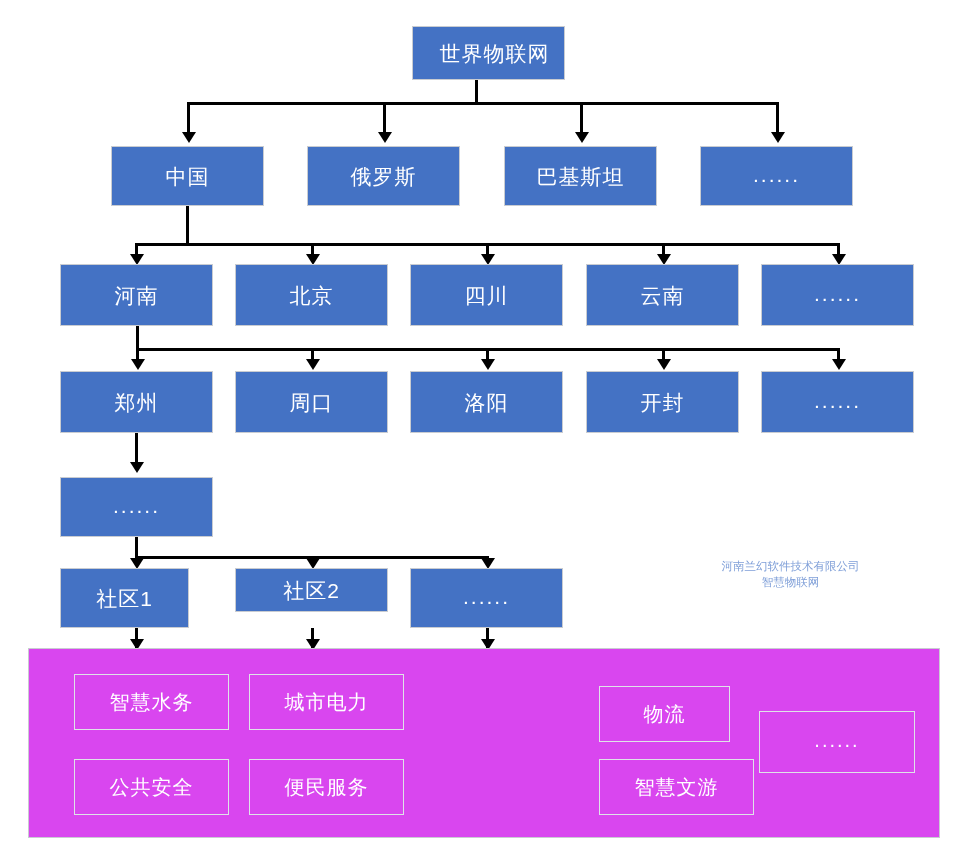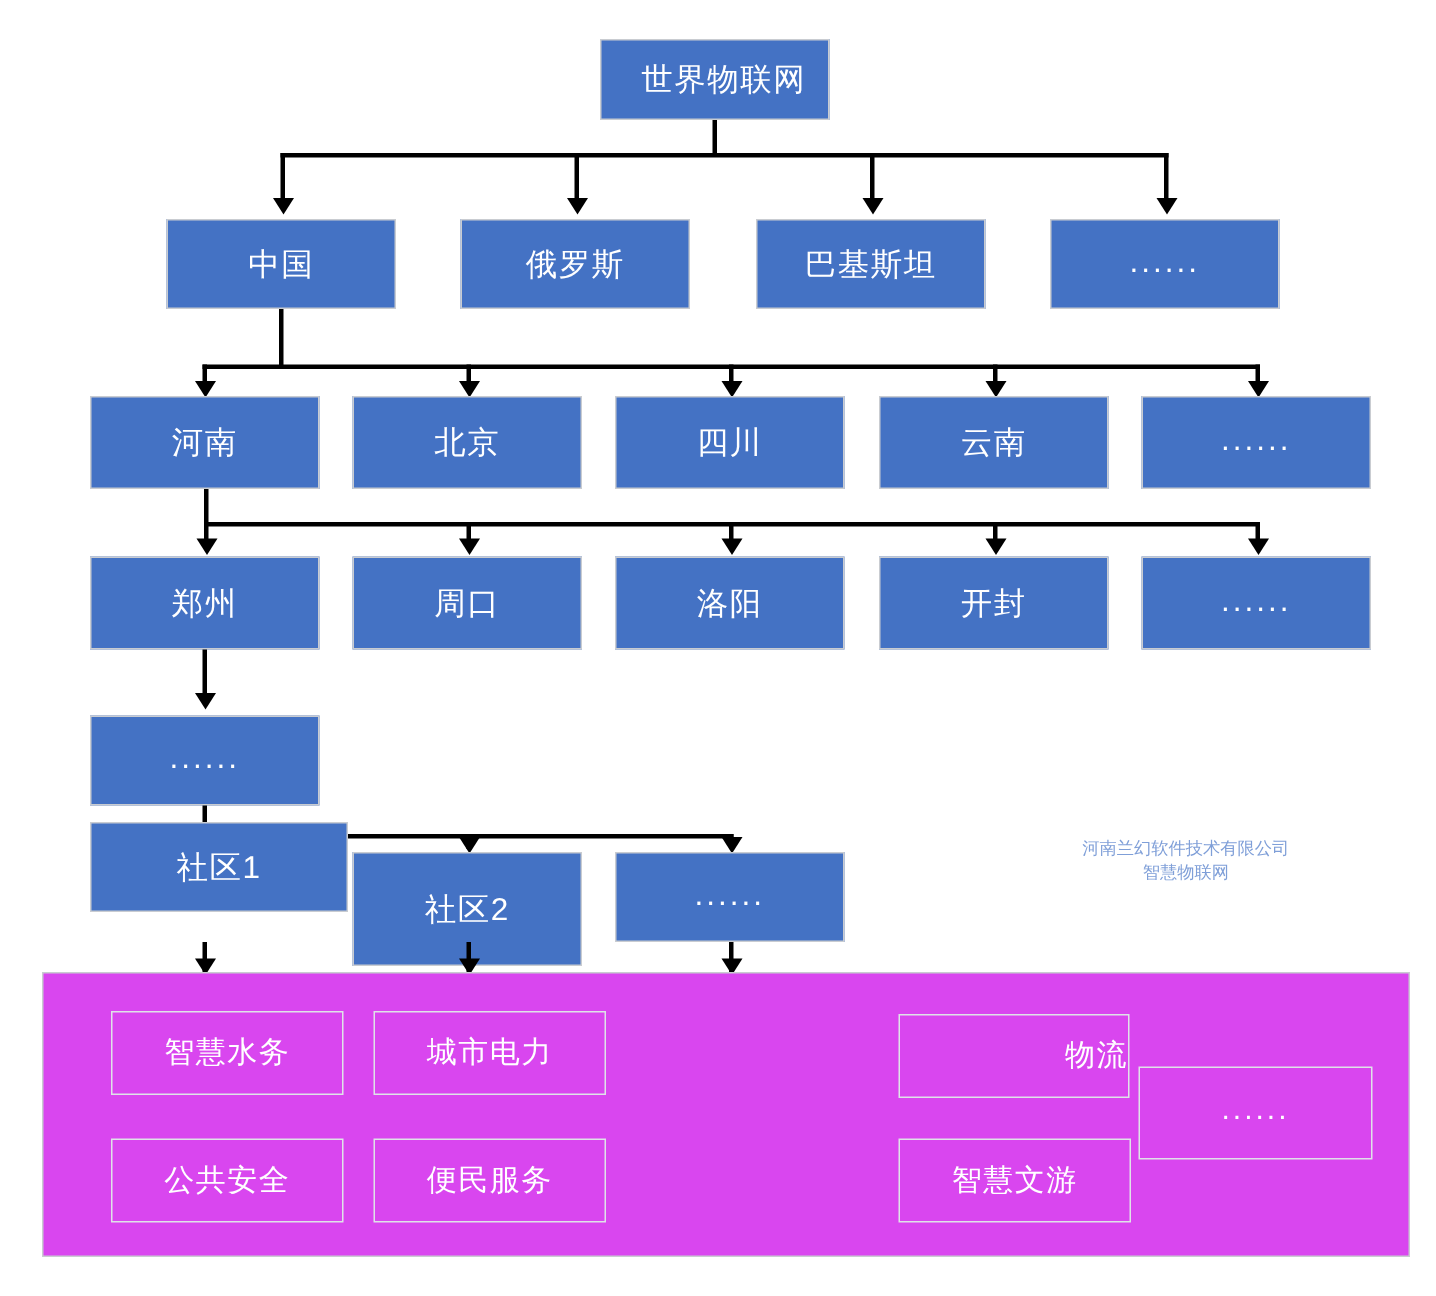--- a/index.html
+++ b/index.html
@@ -102,7 +102,7 @@
 
 <div id="canvas">
 
-  <div class="node root" style="left:400px; top:26px; width:153px; height:54px;padding-left:12px;">
+  <div class="node root" style="left:412px; top:26px; width:153px; height:54px;padding-left:12px;">
     <span>世界物联网</span>
   </div>
 

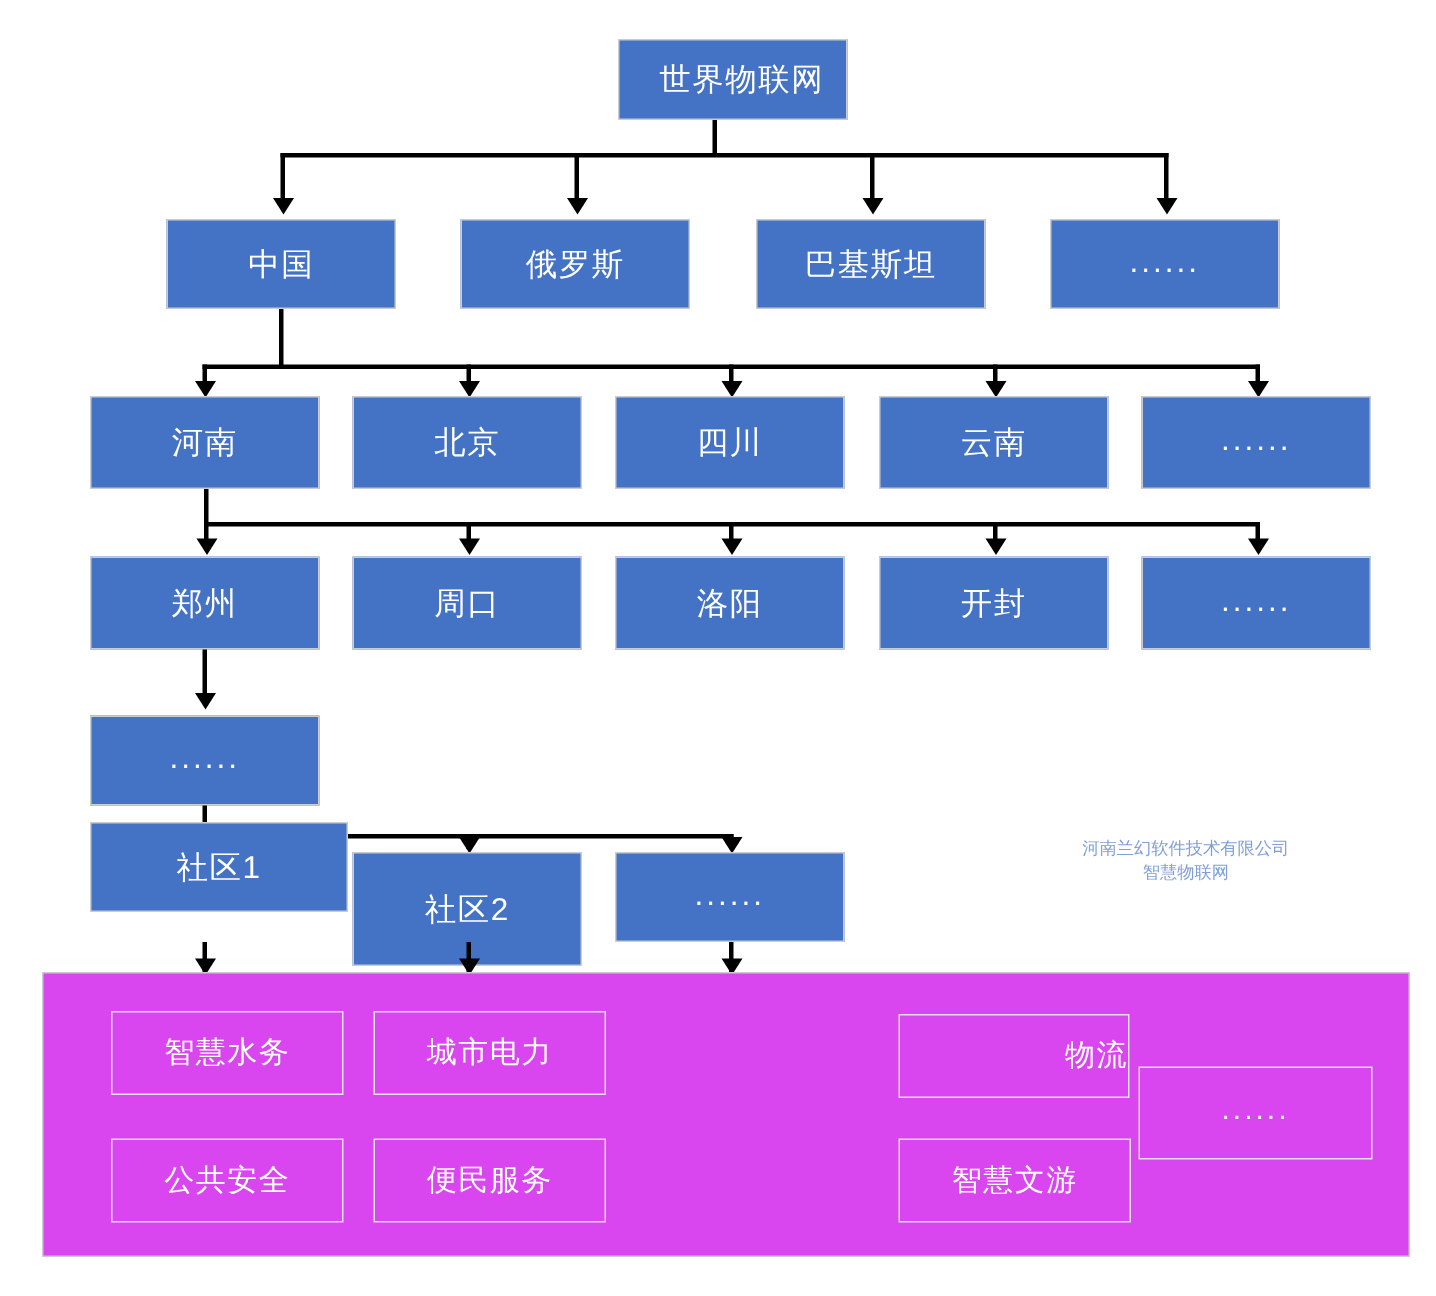--- a/index.html
+++ b/index.html
@@ -221,7 +221,7 @@
   <div class="vline" style="left:486px; top:556px; height:10px;"></div>
   <div class="arrow" style="left:481px; top:558px;"></div>
 
-  <div class="node" style="left:60px; top:548px; width:172px; height:60px;">
+  <div class="node" style="left:60px; top:568px; width:129px; height:60px;">
     <span>社区1</span>
   </div>
   <div class="node" style="left:235px; top:568px; width:153px; height:76px;">

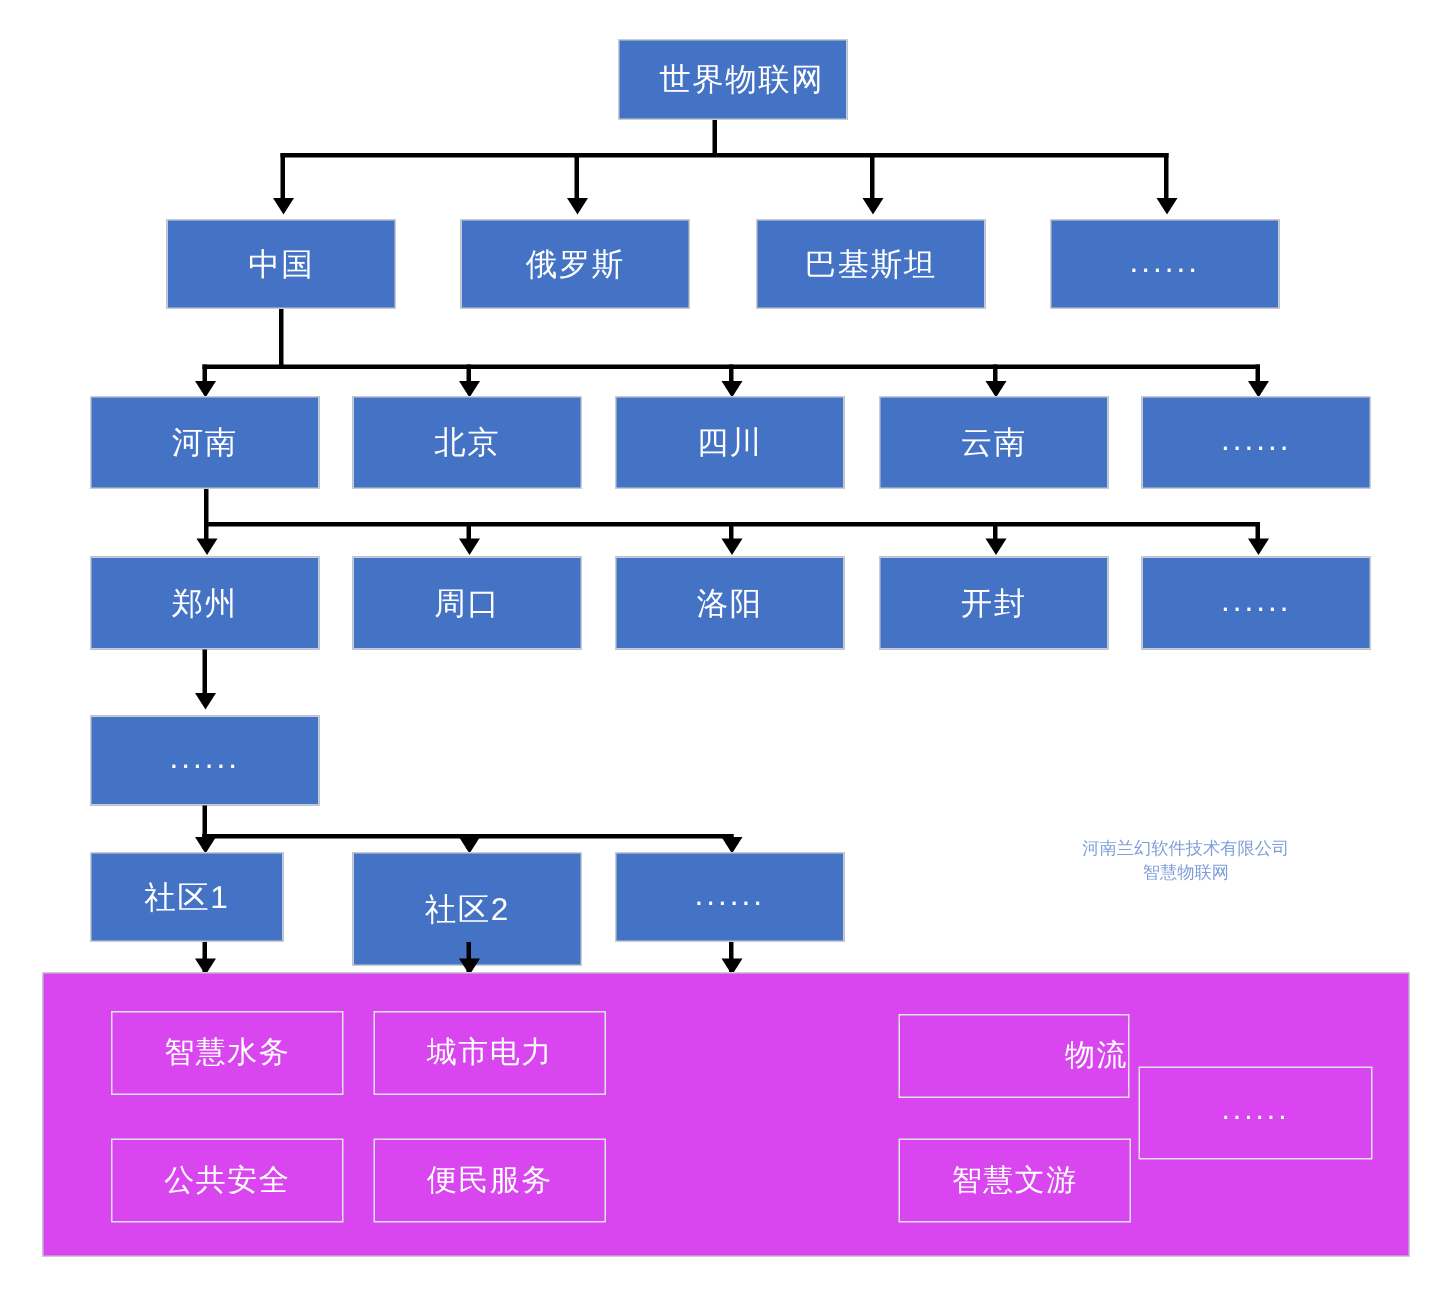--- a/index.html
+++ b/index.html
@@ -224,7 +224,7 @@
   <div class="node" style="left:60px; top:568px; width:129px; height:60px;">
     <span>社区1</span>
   </div>
-  <div class="node" style="left:235px; top:568px; width:153px; height:76px;">
+  <div class="node" style="left:235px; top:568px; width:153px; height:44px;">
     <span>社区2</span>
   </div>
   <div class="node" style="left:410px; top:568px; width:153px; height:60px;">

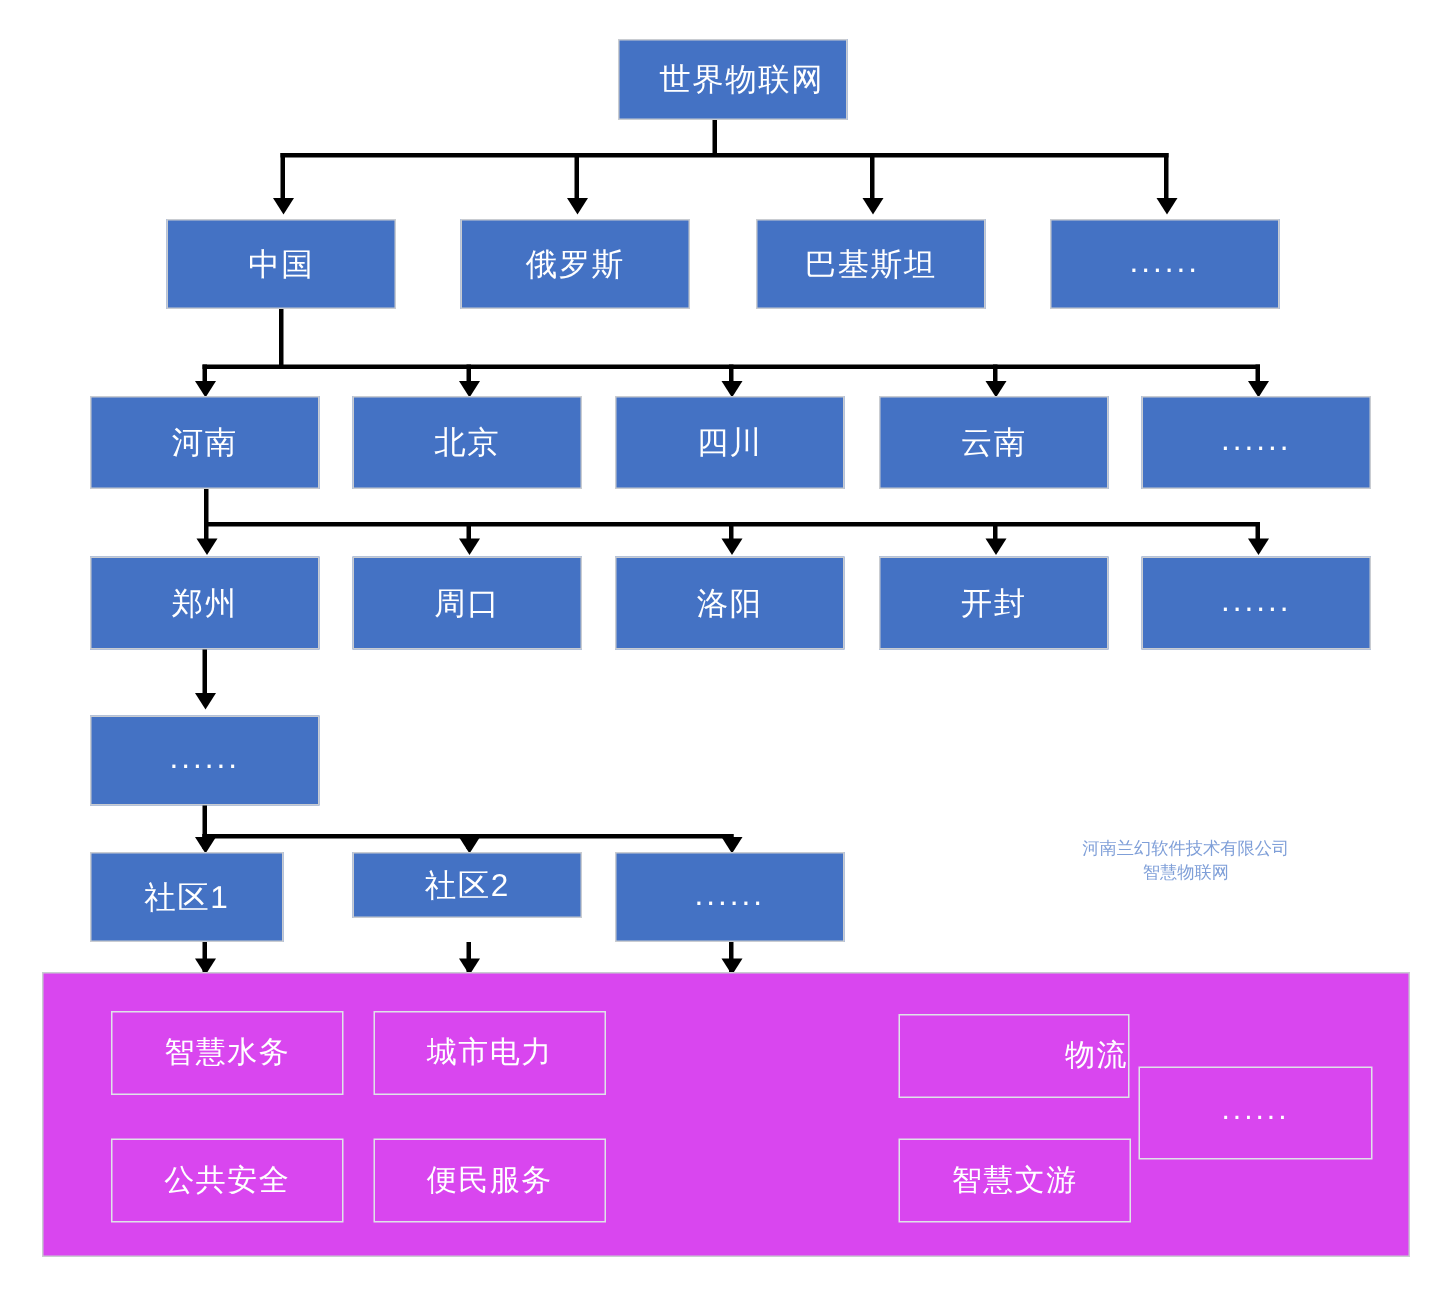--- a/index.html
+++ b/index.html
@@ -248,7 +248,7 @@
     <div class="service-box" style="left:220px; top:25px; width:155px; height:56px;">
       <span>城市电力</span>
     </div>
-    <div class="service-box" style="left:570px; top:27px; width:154px; height:56px;justify-content:flex-end;">
+    <div class="service-box" style="left:570px; top:37px; width:131px; height:56px;">
       <span>物流</span>
     </div>
 

